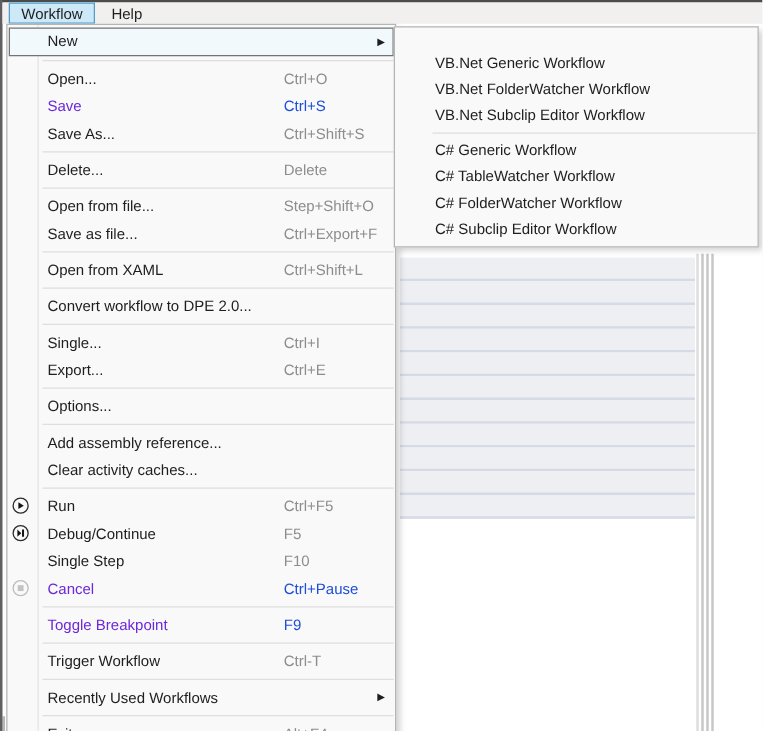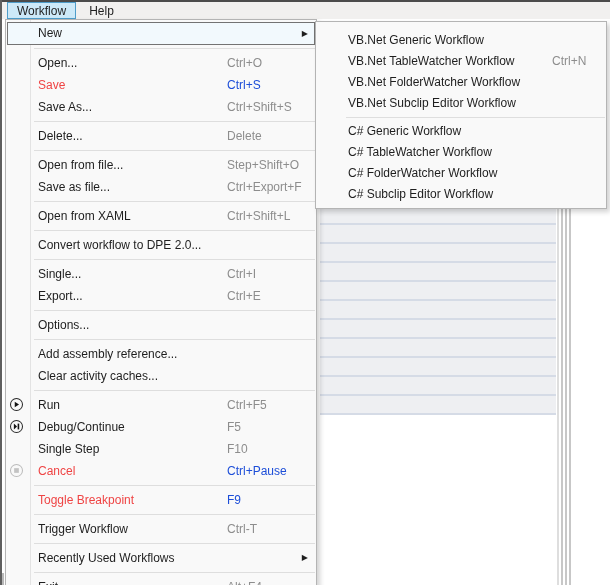--- a/index.html
+++ b/index.html
@@ -36,7 +36,7 @@
     box-shadow:3px 3px 5px rgba(0,0,0,0.18);box-sizing:border-box}
   #workflow-menu{left:5px;top:19px;width:312px;padding:2px 0 6px;z-index:10}
   #workflow-menu::before{content:"";position:absolute;left:24px;top:0;bottom:0;width:1px;background:#e3e3e3}
-  #new-submenu{left:315px;top:21px;width:292px;padding:8px 0 3px;z-index:11}
+  #new-submenu{left:315px;top:21px;width:292px;padding:18px 0 3px;z-index:11}
 
   .menu-item{position:relative;height:22px;line-height:22px;cursor:default}
   #new-submenu .menu-item{height:21px;line-height:21px}

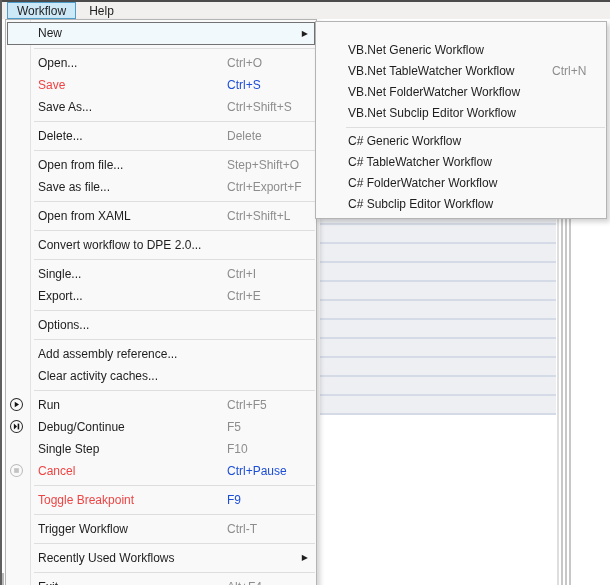--- a/index.html
+++ b/index.html
@@ -219,10 +219,6 @@
       <span class="mi-label">VB.Net Generic Workflow</span>
     </div>
     <div class="menu-item">
-      <span class="mi-label">VB.Net TableWatcher Workflow</span>
-      <span class="mi-shortcut">Ctrl+N</span>
-    </div>
-    <div class="menu-item">
       <span class="mi-label">VB.Net FolderWatcher Workflow</span>
     </div>
     <div class="menu-item">

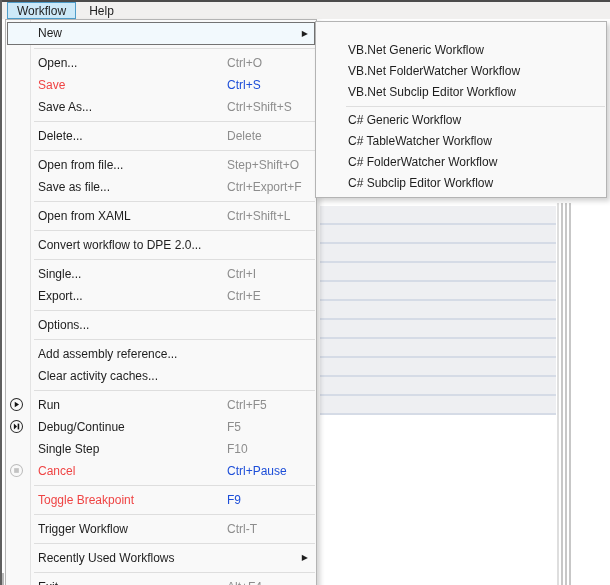--- a/index.html
+++ b/index.html
@@ -46,7 +46,7 @@
   .mi-arrow{position:absolute;right:8px;top:0;font-size:8px;color:#1e1e1e}
   .mi-icon{position:absolute;left:3px;top:3px;width:16px;height:16px}
   .mi-icon svg{width:15px;height:15px;display:block}
-  .menu-item.disabled .mi-label{color:#ef4444}
+  .menu-item.disabled .mi-label{color:#6d28d9}
   .menu-item.disabled .mi-shortcut{color:#1d4ed8}
   .menu-item.highlighted{height:21px;line-height:21px;margin:0 1px;
     border:1px solid #737373;background:#f2f9fd}

